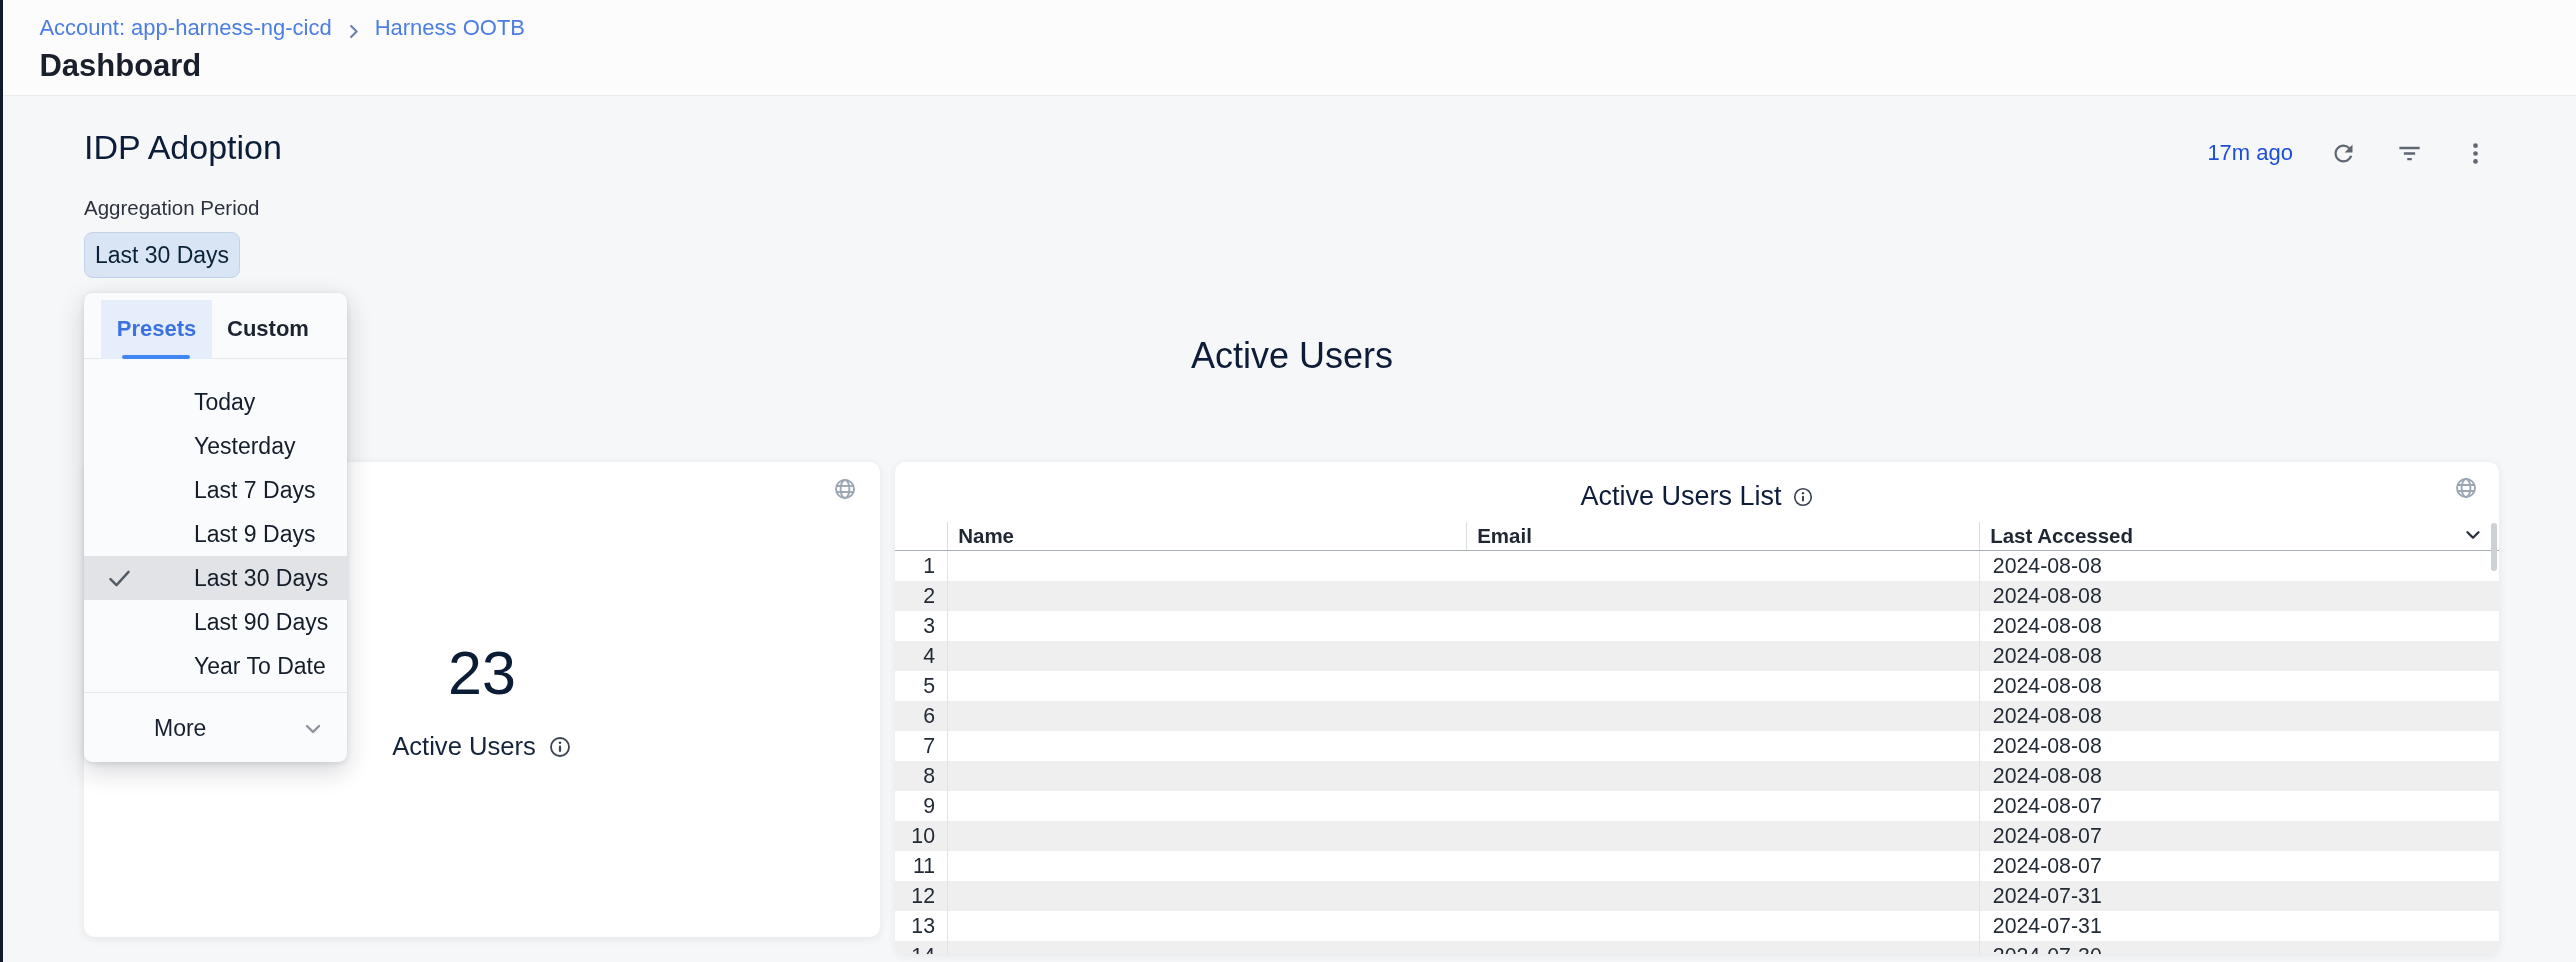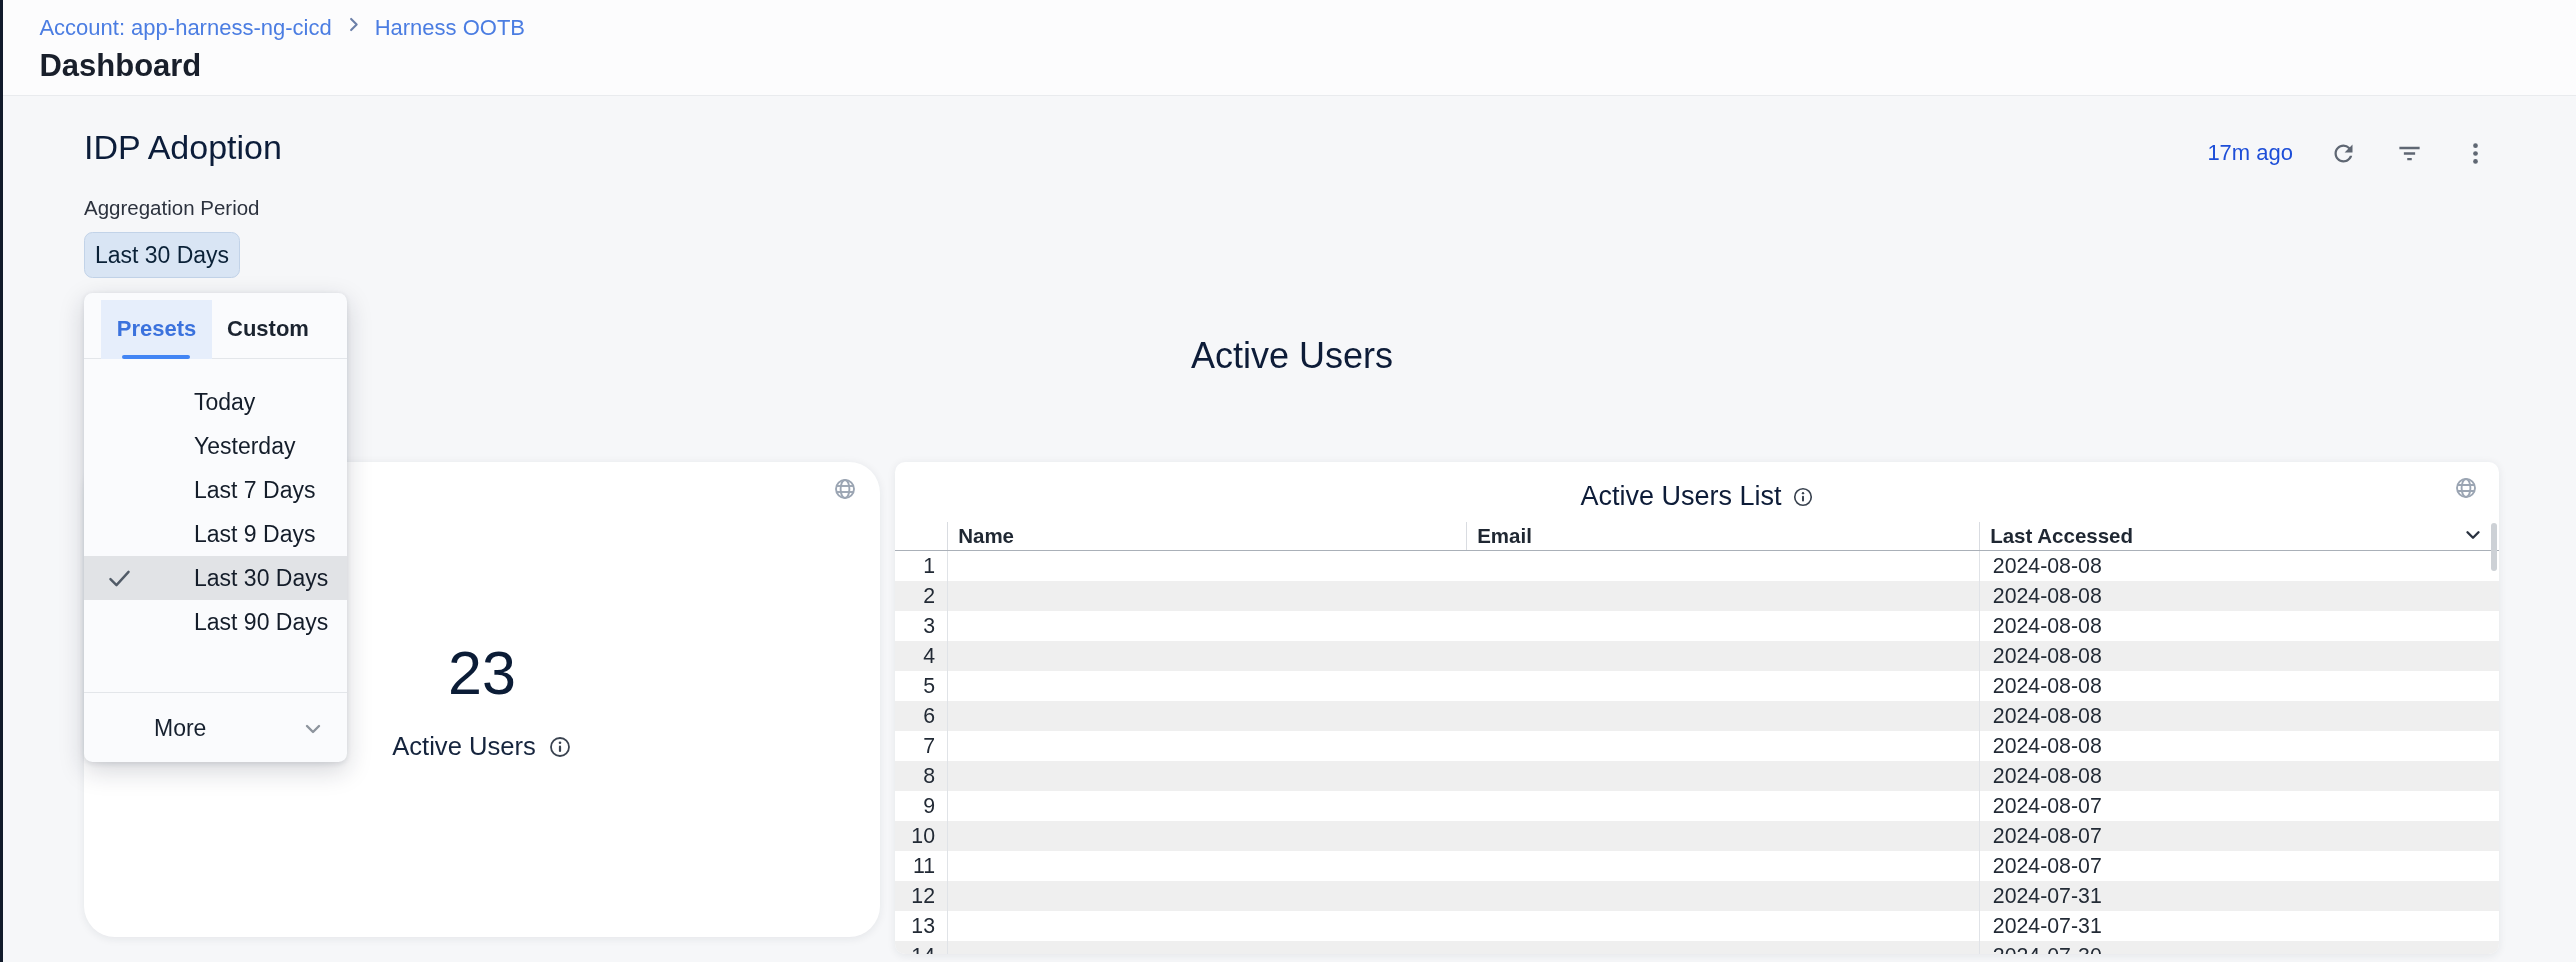--- a/index.html
+++ b/index.html
@@ -18,7 +18,7 @@
     position:absolute; left:3.4px; top:0; right:0; height:96px;
     background:#fcfcfd; border-bottom:0.9px solid #e9ebee;
   }
-  .breadcrumb { position:absolute; left:36px; top:15.4px; display:flex; align-items:flex-start; gap:12px; font-size:22px; }
+  .breadcrumb { position:absolute; left:36px; top:15.4px; display:flex; align-items:flex-end; gap:12px; font-size:22px; }
   .breadcrumb a { color:#4b7de2; text-decoration:none; cursor:pointer; }
   .crumb-sep { display:flex; align-items:center; color:#6b7fa8; }
   .page-title { position:absolute; left:36px; top:48px; font-size:31px; font-weight:bold; color:#191f2b; }

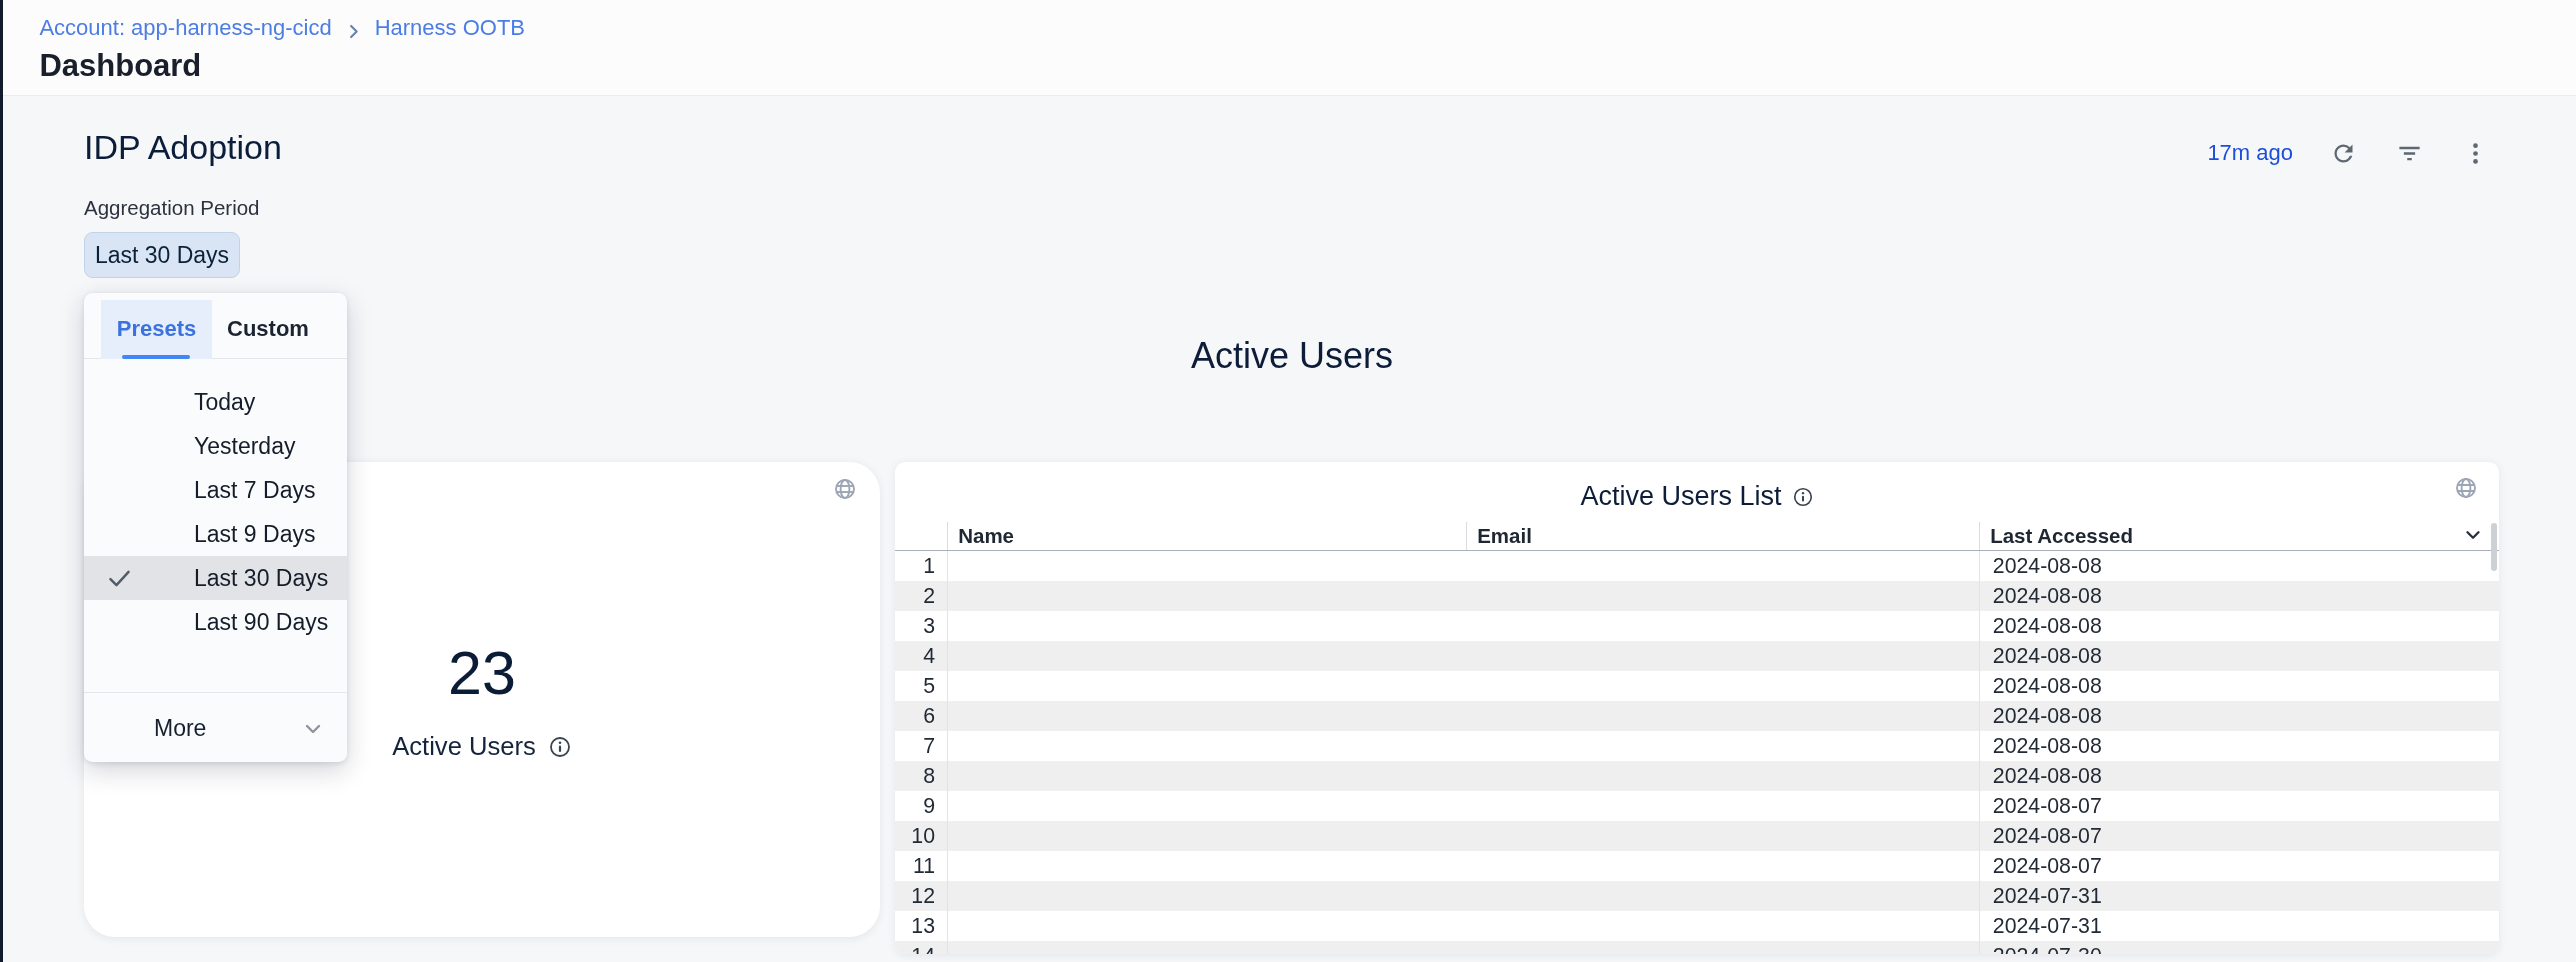--- a/index.html
+++ b/index.html
@@ -170,6 +170,7 @@
       <span>Last 30 Days</span>
     </div>
     <div class="dd-item">Last 90 Days</div>
+    <div class="dd-item">Year To Date</div>
   </div>
   <div class="dd-more">
     <span class="more-label">More</span>

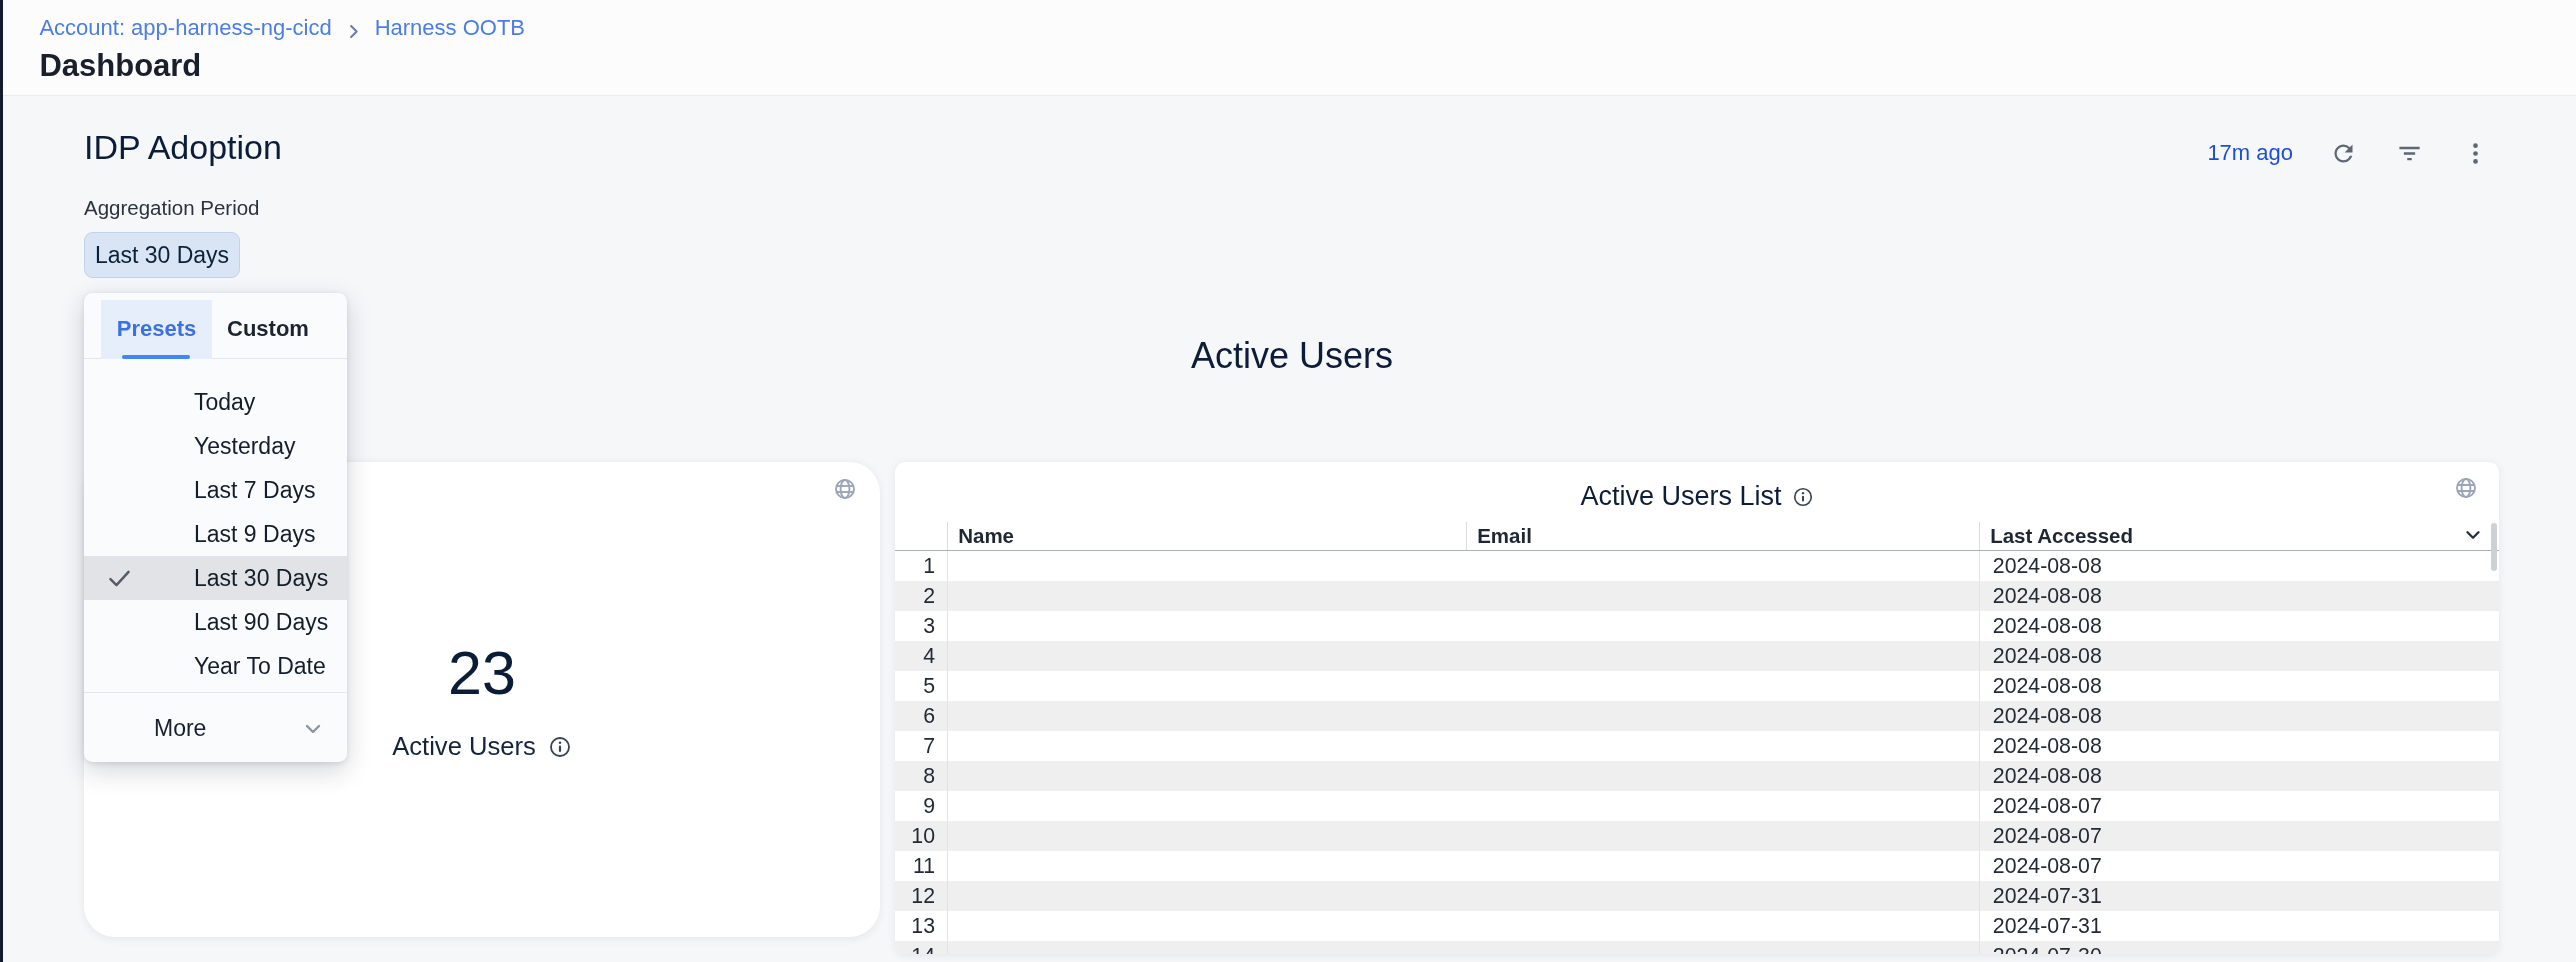--- a/index.html
+++ b/index.html
@@ -62,7 +62,7 @@
 
   
   .card { position:absolute; background:#ffffff; border-radius:10.2px; box-shadow:0 1.7px 8.5px rgba(25,35,55,0.08); }
-  .card-stat { left:84px; top:462px; width:796px; height:475px; display:flex; flex-direction:column; align-items:center; justify-content:center;border-radius:31px; }
+  .card-stat { left:84px; top:462px; width:796px; height:475px; display:flex; flex-direction:column; align-items:center; justify-content:center; }
   .globe { position:absolute; top:15.4px; color:#9ba5b3; }
   .card-stat .globe { right:23px; }
   .stat-value { font-size:61px; font-weight:500; color:#0b1c36; }

